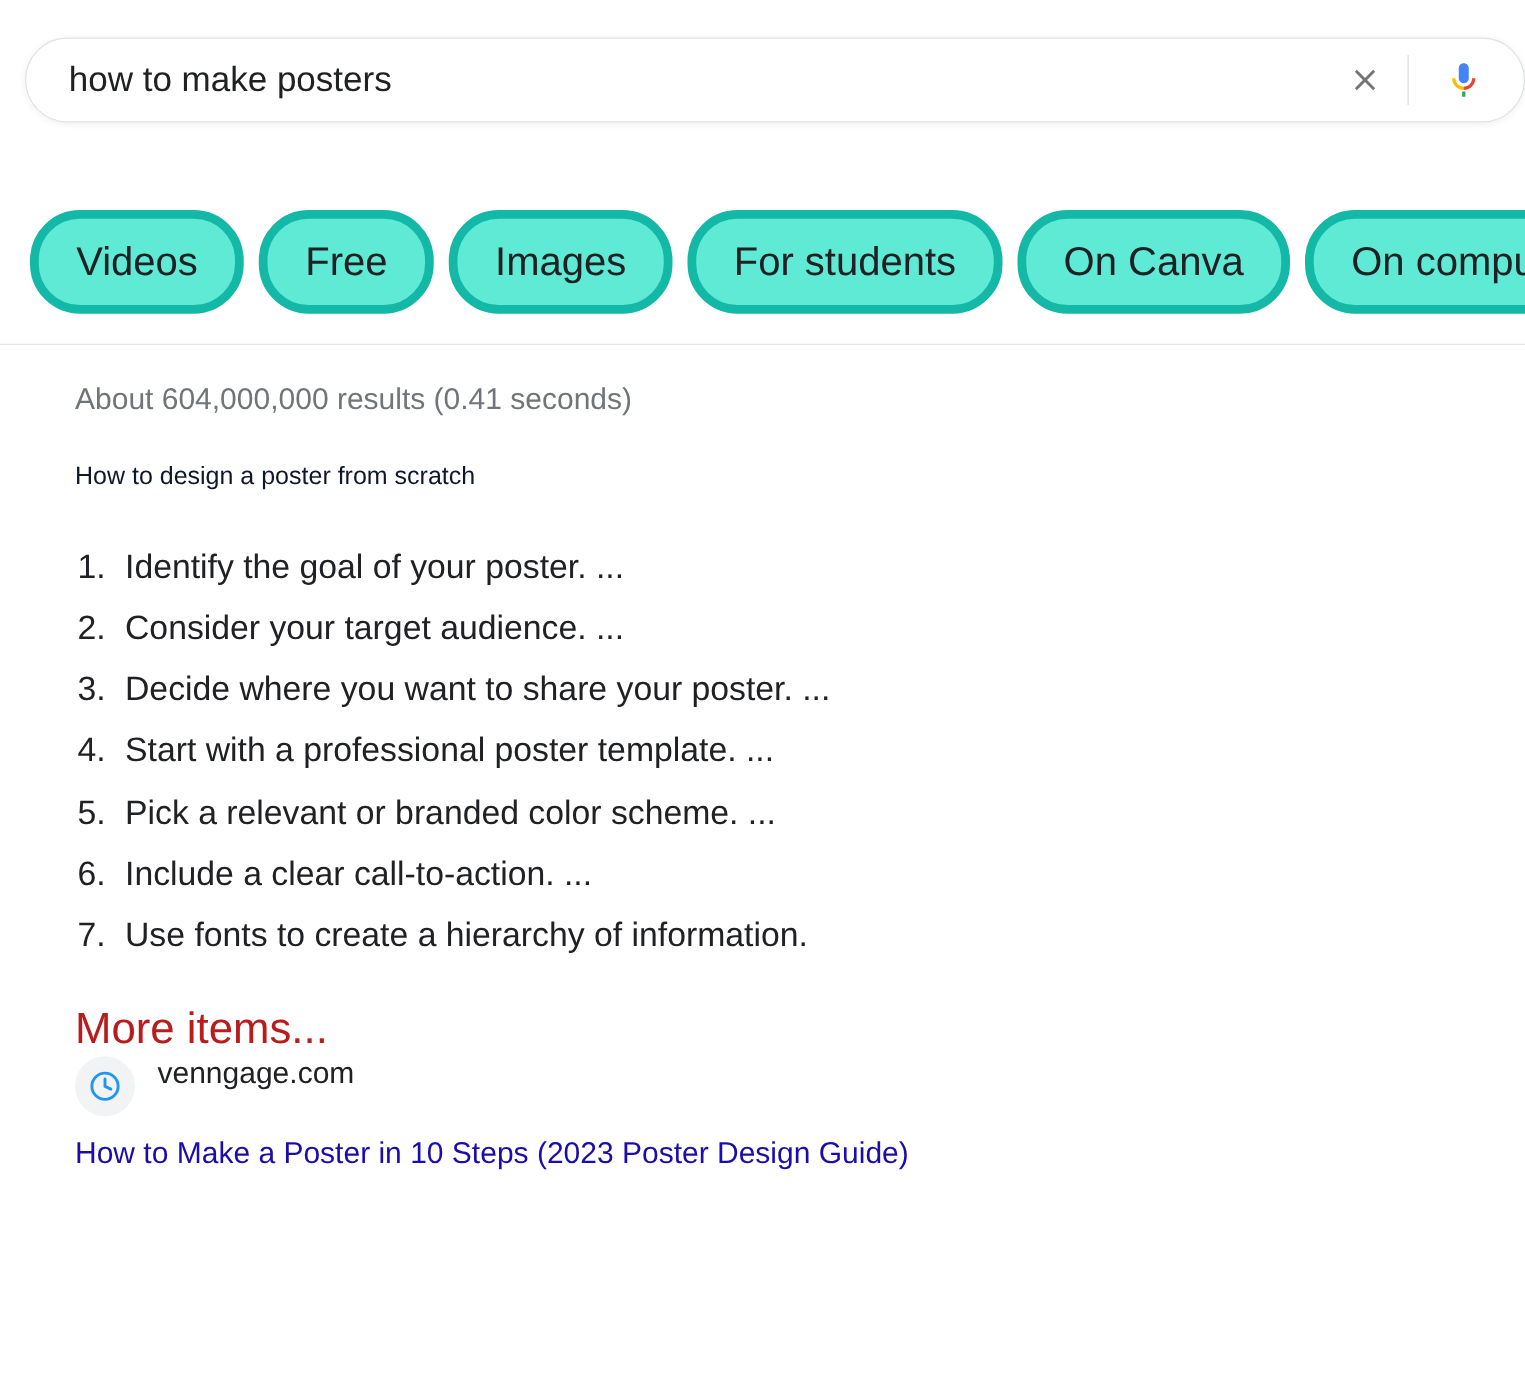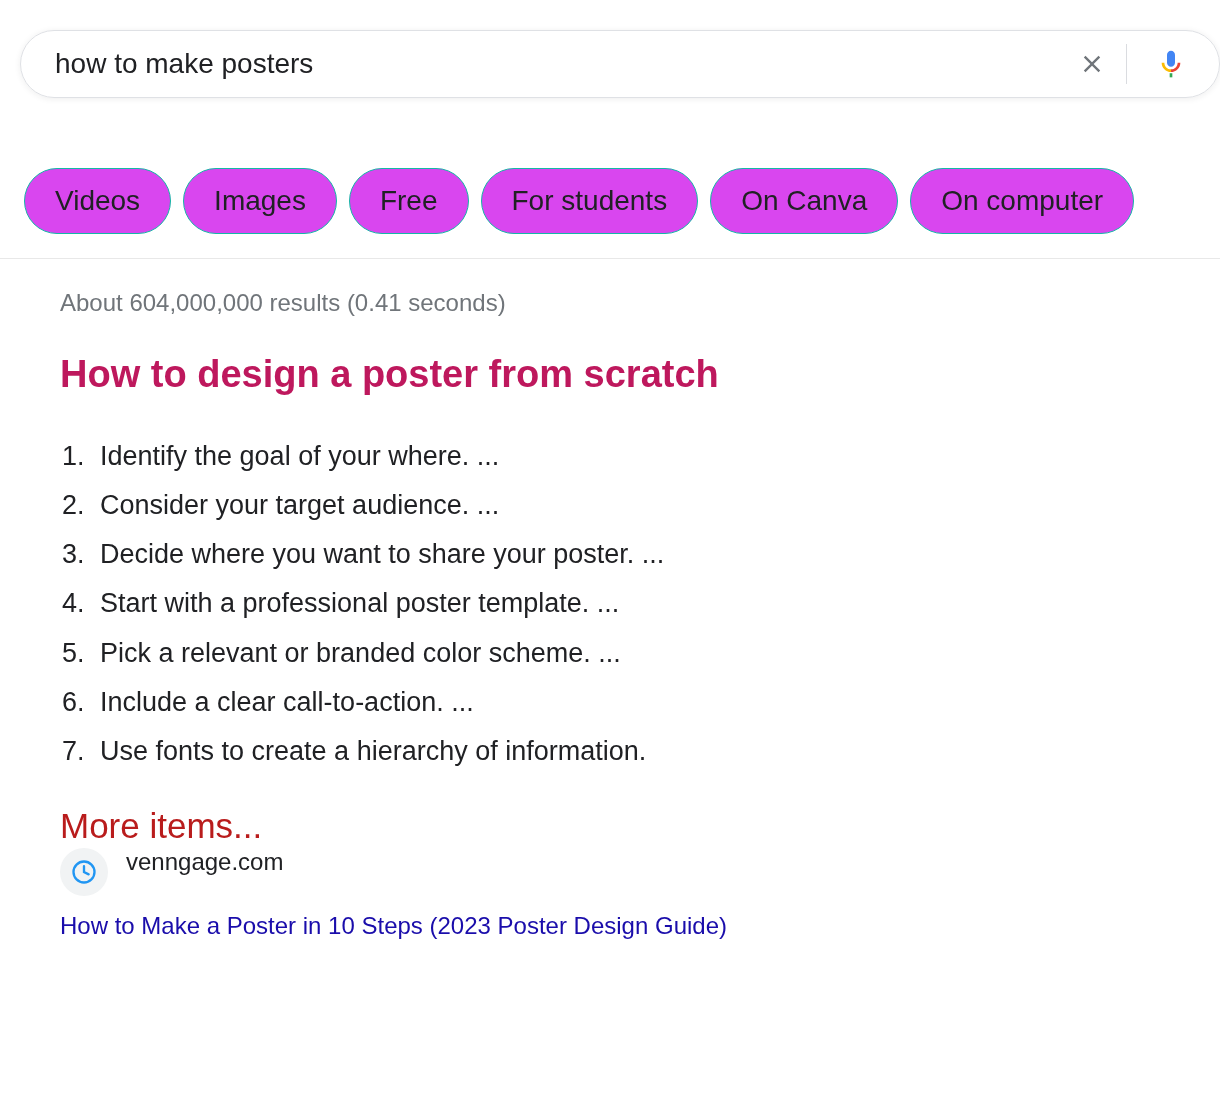--- a/index.html
+++ b/index.html
@@ -64,11 +64,11 @@
       white-space: nowrap;
     }
     .chip {
-      border: 1px solid #14b8a6;
+      border: 7px solid #14b8a6;
       border-radius: 40px;
-      background: #d946ef;
+      background: #5eead4;
       padding: 16px 30px;
-      font-size: 28px;
+      font-size: 32px;
       color: #202124;
       cursor: pointer;
       font-family: Arial, sans-serif;

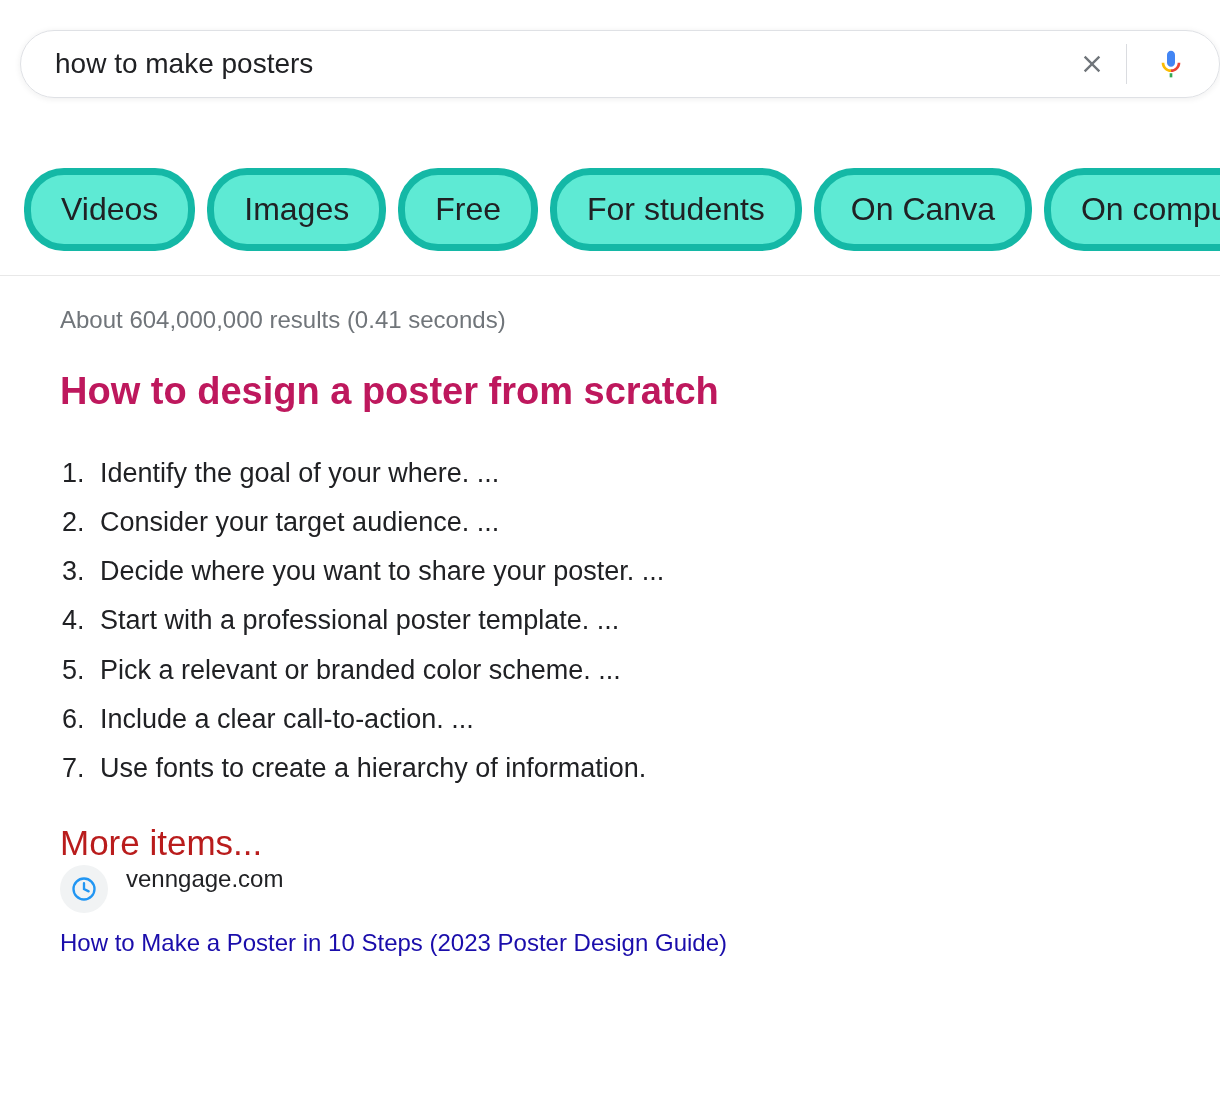--- a/index.html
+++ b/index.html
@@ -192,8 +192,8 @@
 
 <div class="filter-chips">
   <button class="chip">Videos</button>
+  <button class="chip">Free</button>
   <button class="chip">Images</button>
-  <button class="chip">Free</button>
   <button class="chip">For students</button>
   <button class="chip">On Canva</button>
   <button class="chip">On computer</button>

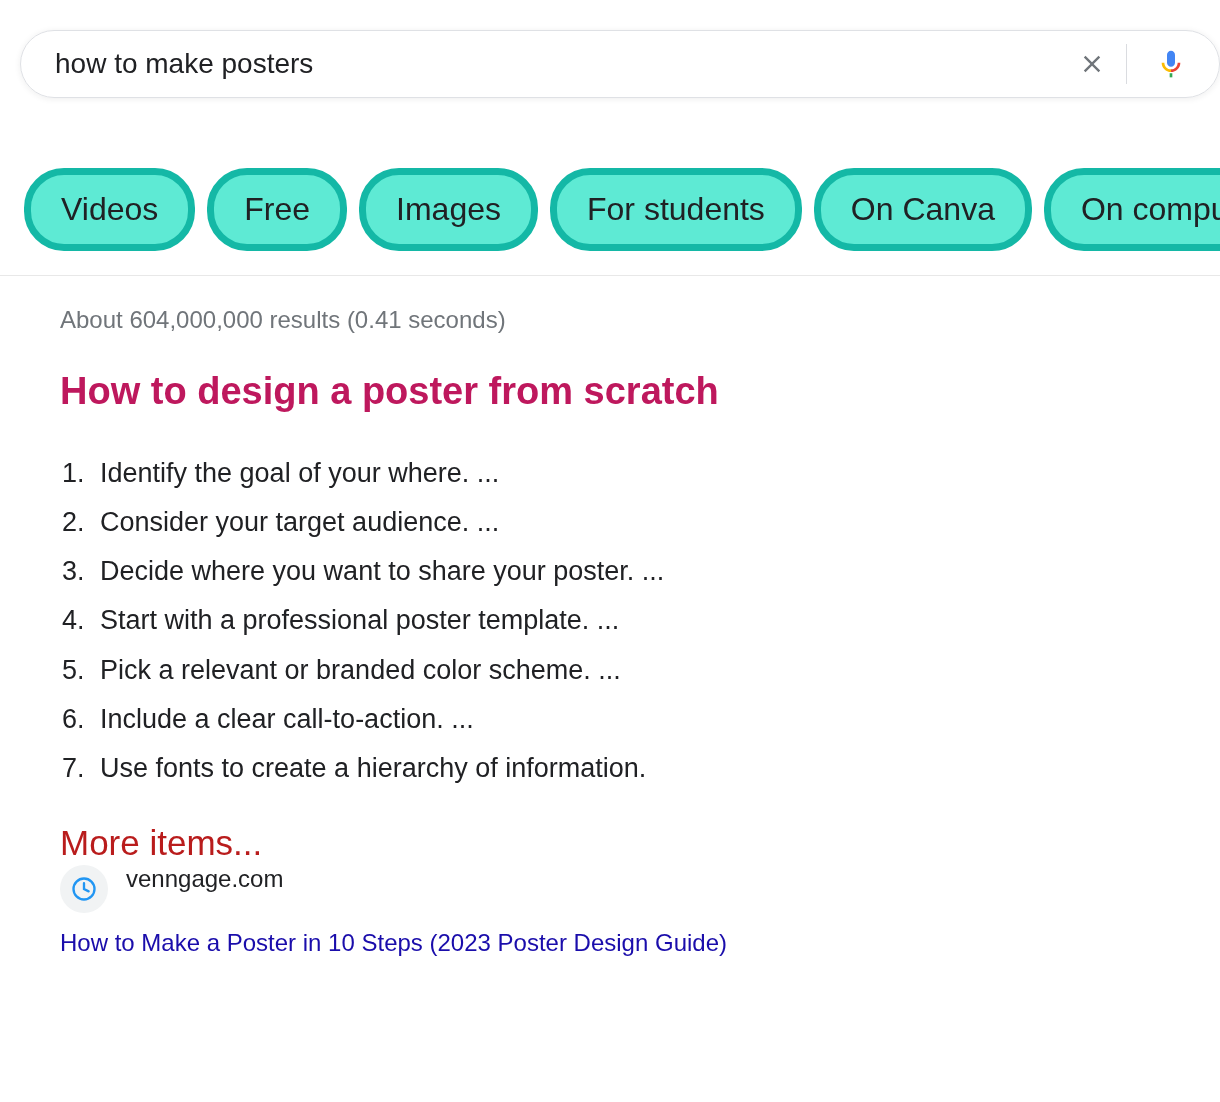--- a/index.html
+++ b/index.html
@@ -84,9 +84,9 @@
       margin-bottom: 36px;
     }
     .snippet-title {
-      font-size: 38px;
-      color: #be185d;
-      font-weight: 700;
+      font-size: 20px;
+      color: #0f172a;
+      font-weight: 400;
       margin-bottom: 36px;
     }
     .snippet-list {

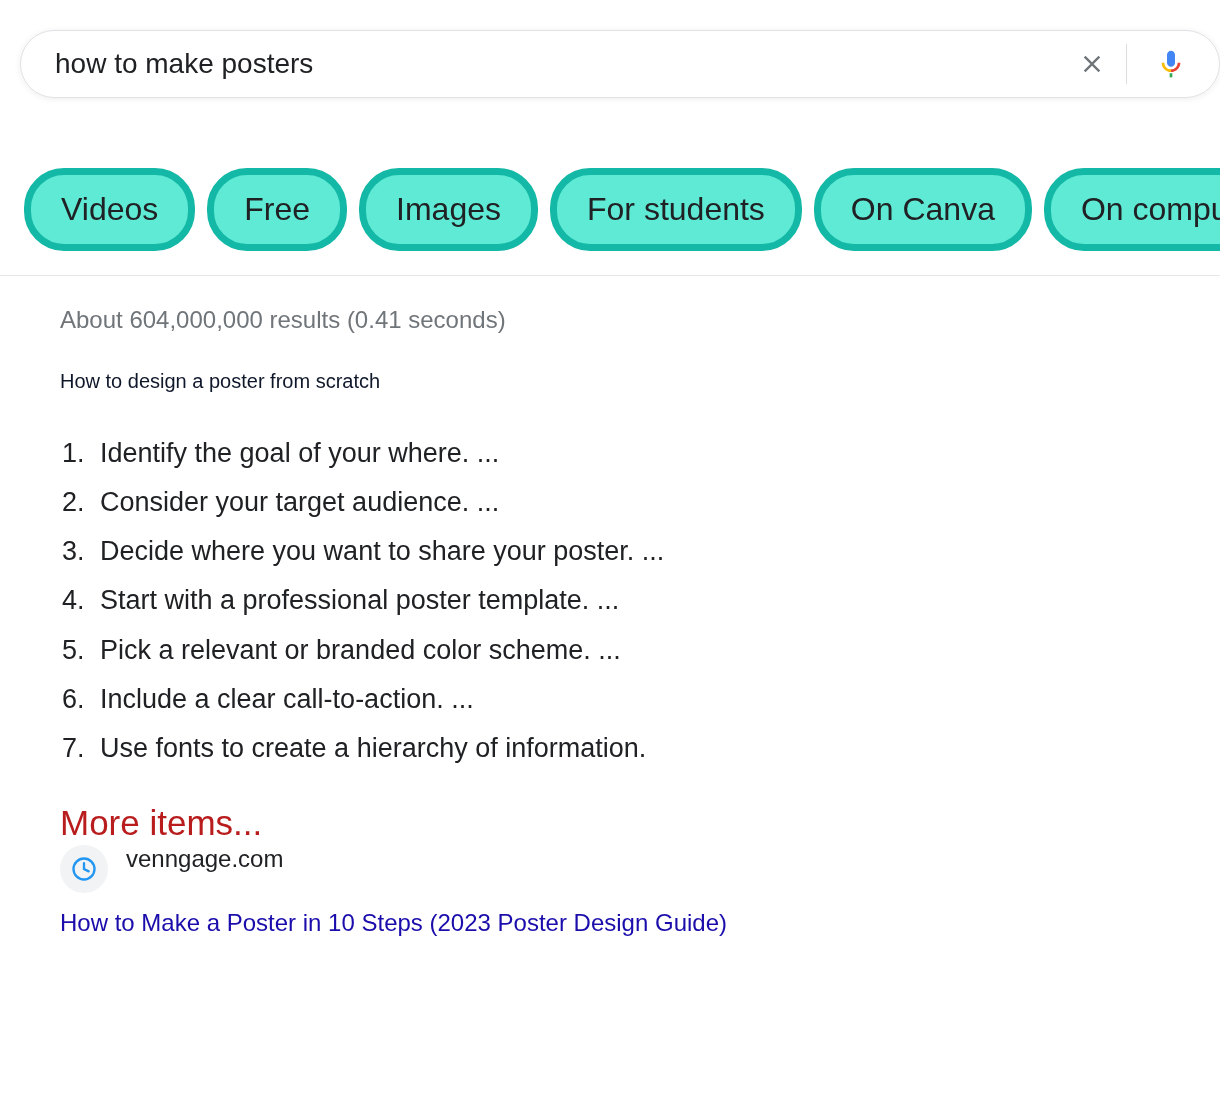--- a/index.html
+++ b/index.html
@@ -205,7 +205,7 @@
   <div>
     <h2 class="snippet-title">How to design a poster from scratch</h2>
     <ol class="snippet-list">
-      <li>Identify the goal of your where. ...</li>
+      <li>Identify the goal of your poster. ...</li>
       <li>Consider your target audience. ...</li>
       <li>Decide where you want to share your poster. ...</li>
       <li>Start with a professional poster template. ...</li>

